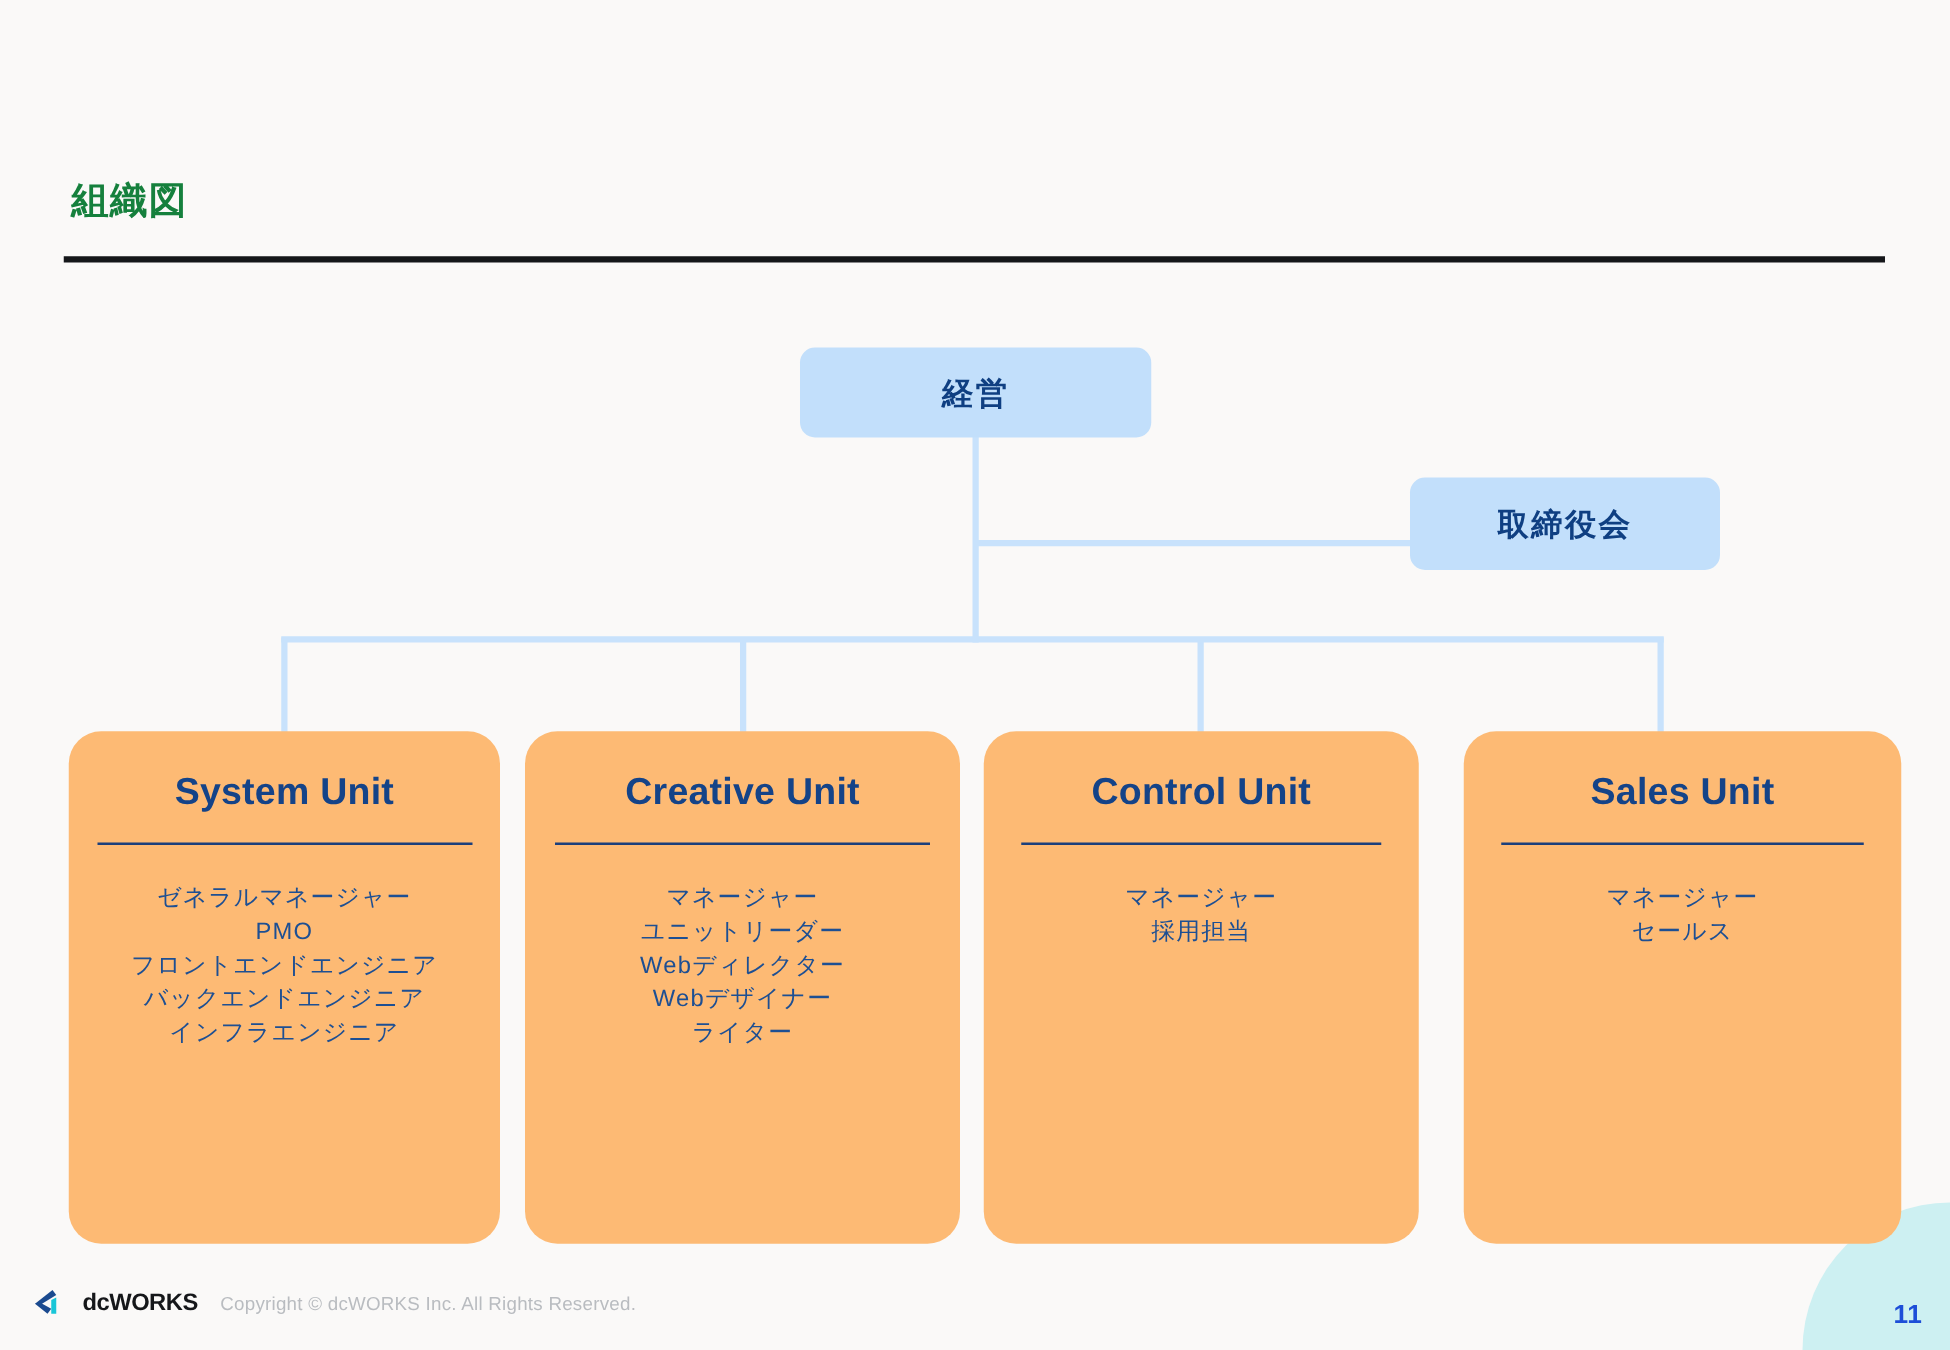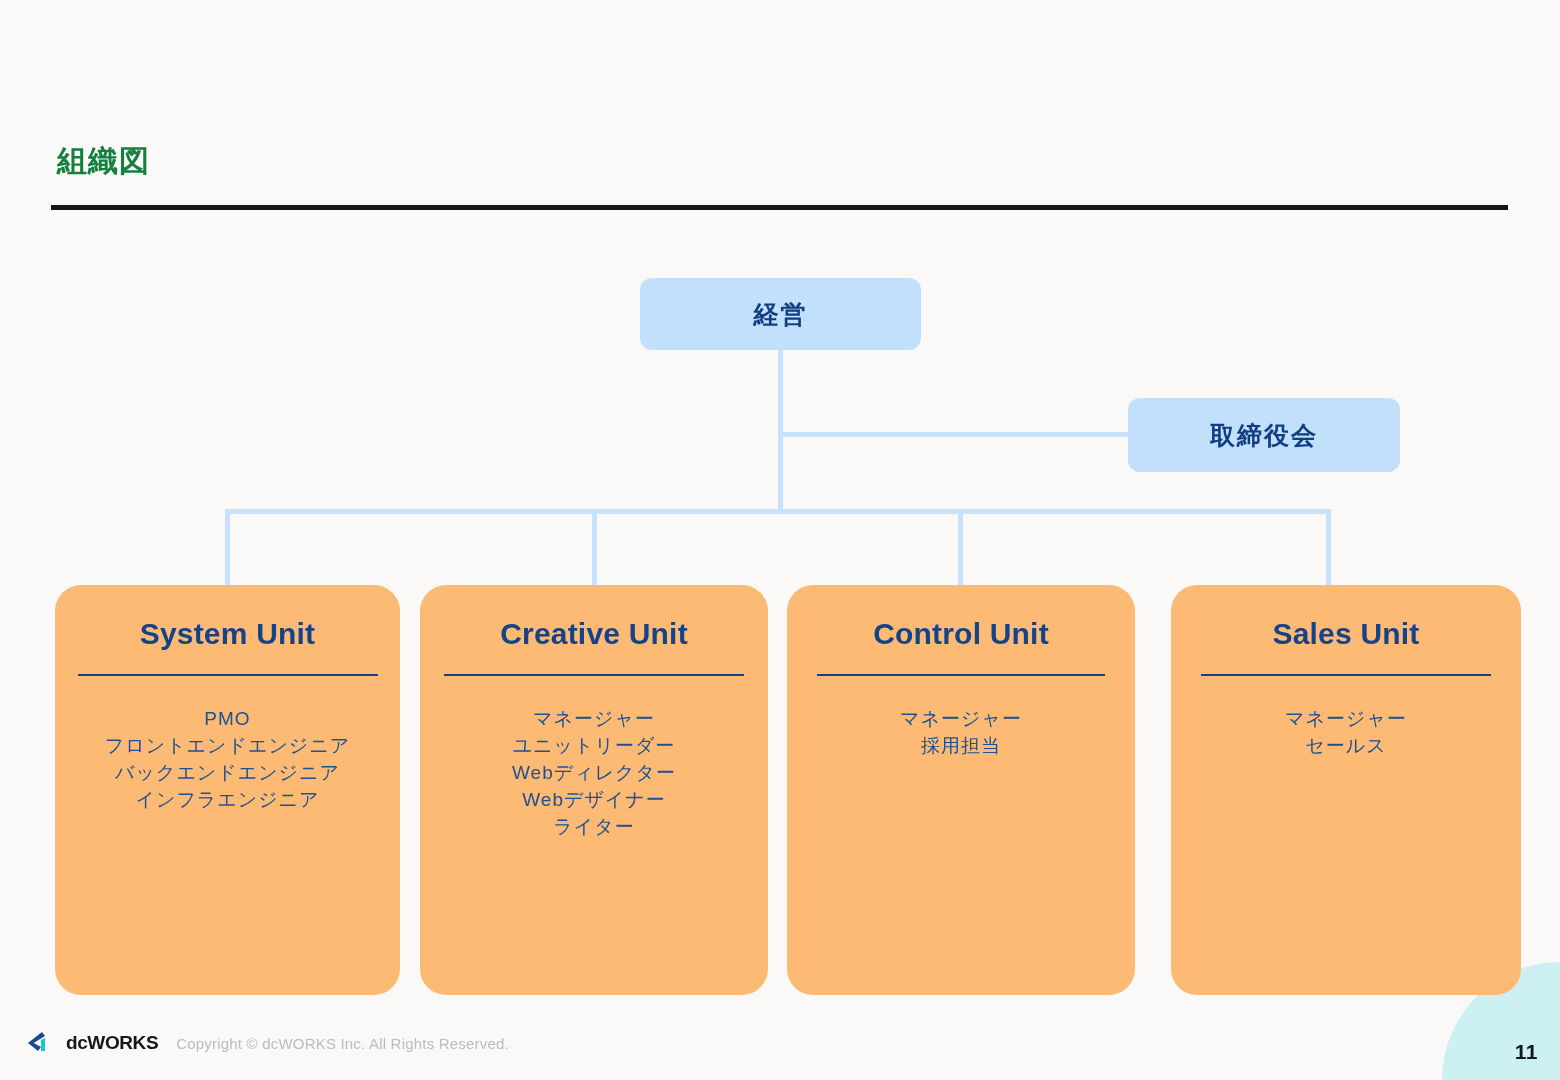--- a/index.html
+++ b/index.html
@@ -90,8 +90,8 @@
   }
   #node-board {
     left: 1128px;
-    top: 398px;
-    width: 272px;
+    top: 382px;
+    width: 248px;
     height: 74px;
   }
 

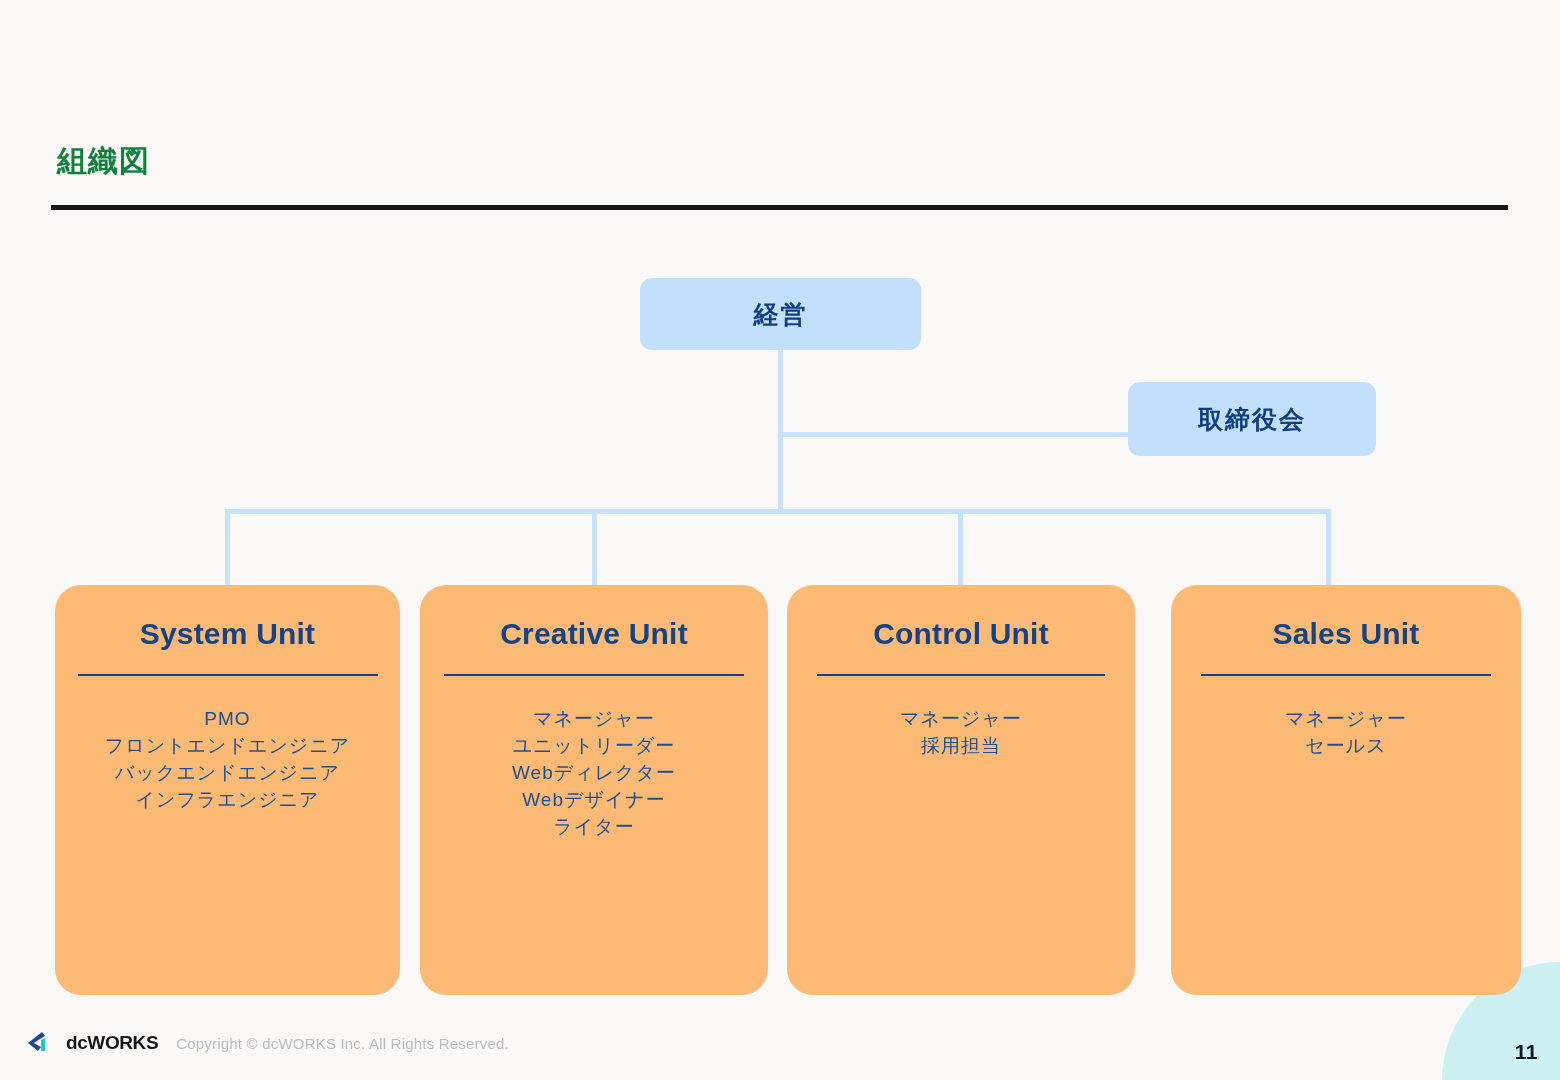--- a/index.html
+++ b/index.html
@@ -238,6 +238,7 @@
     <div class="unit-name">System Unit</div>
     <div class="unit-divider"></div>
     <div class="unit-roles">
+        <div>ゼネラルマネージャー</div>
         <div>PMO</div>
         <div>フロントエンドエンジニア</div>
         <div>バックエンドエンジニア</div>

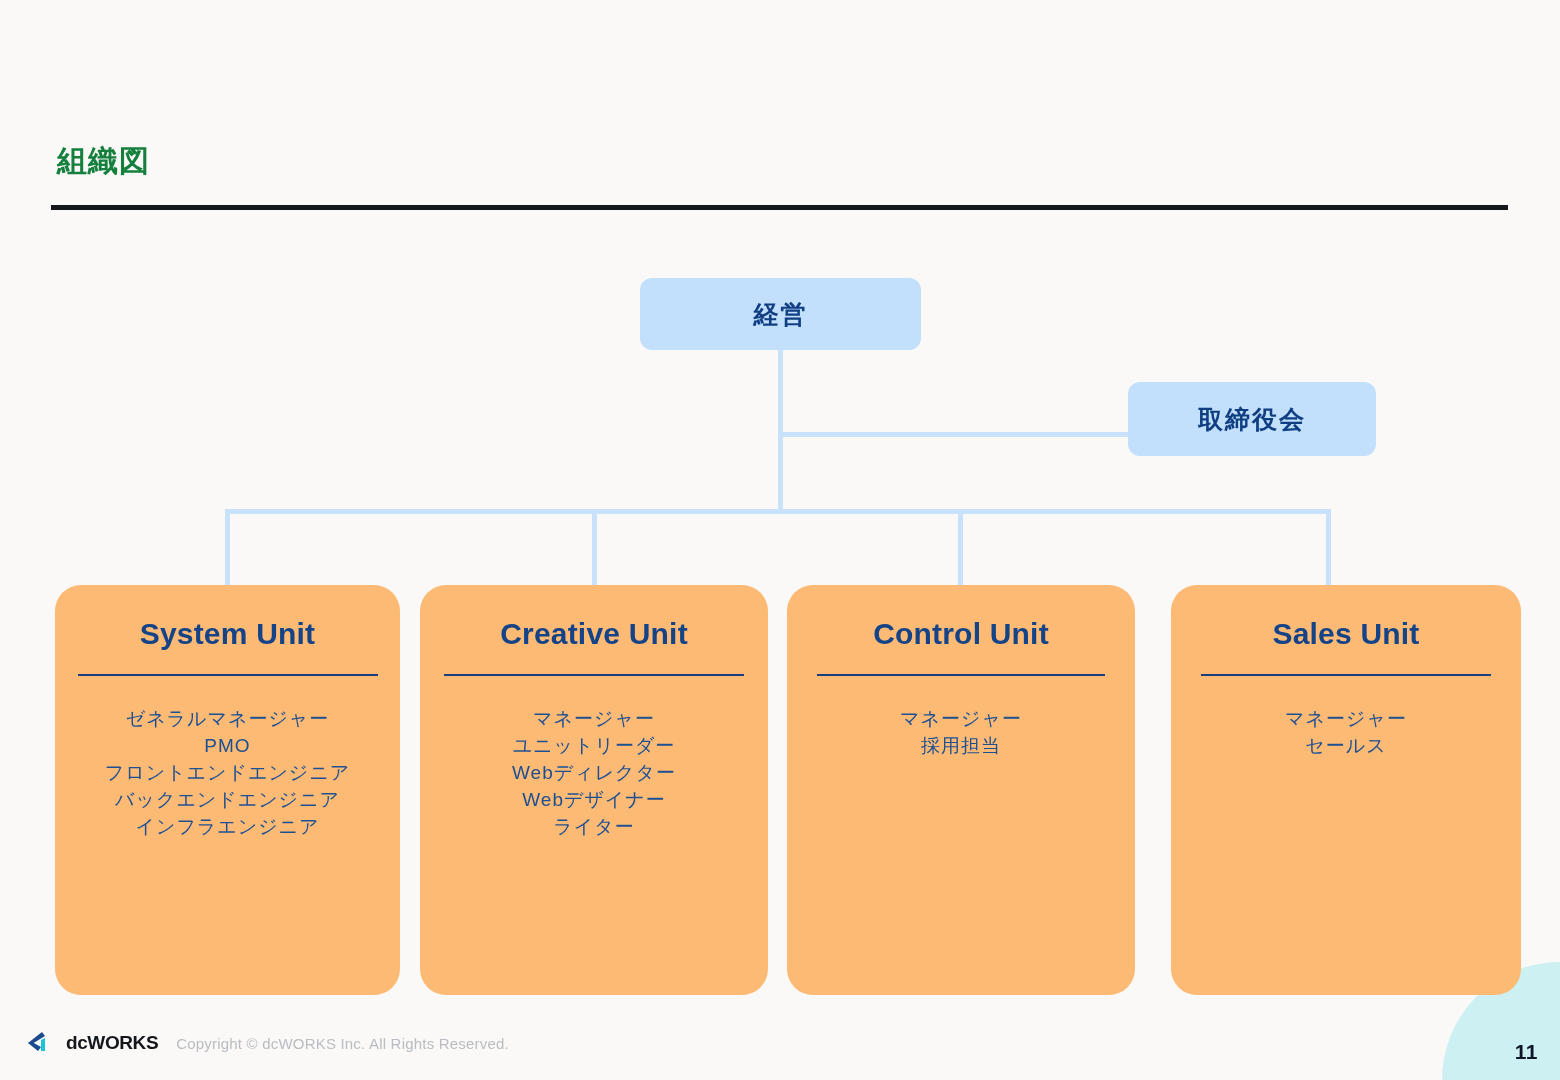--- a/index.html
+++ b/index.html
@@ -39,7 +39,7 @@
     bottom: 16px;
     font-size: 21px;
     font-weight: 700;
-    color: #0f172a;
+    color: #1d4ed8;
     letter-spacing: 0.5px;
     z-index: 2;
   }

